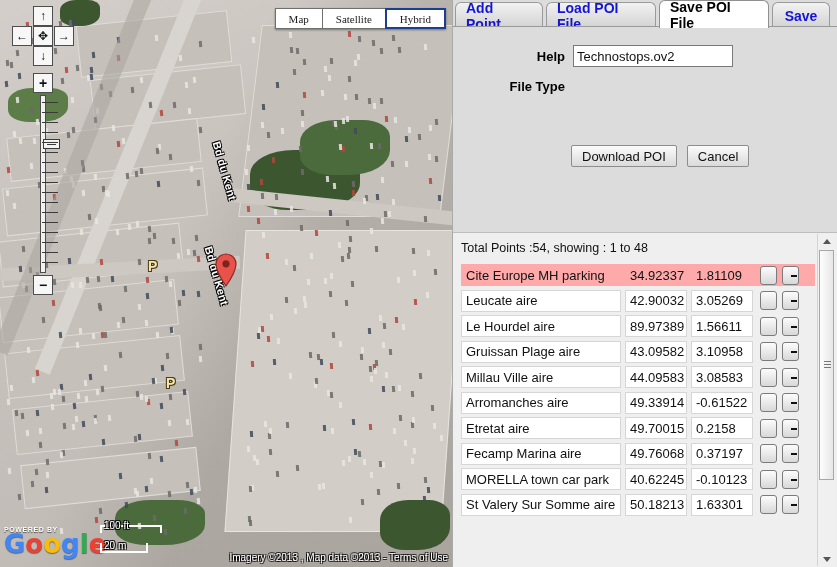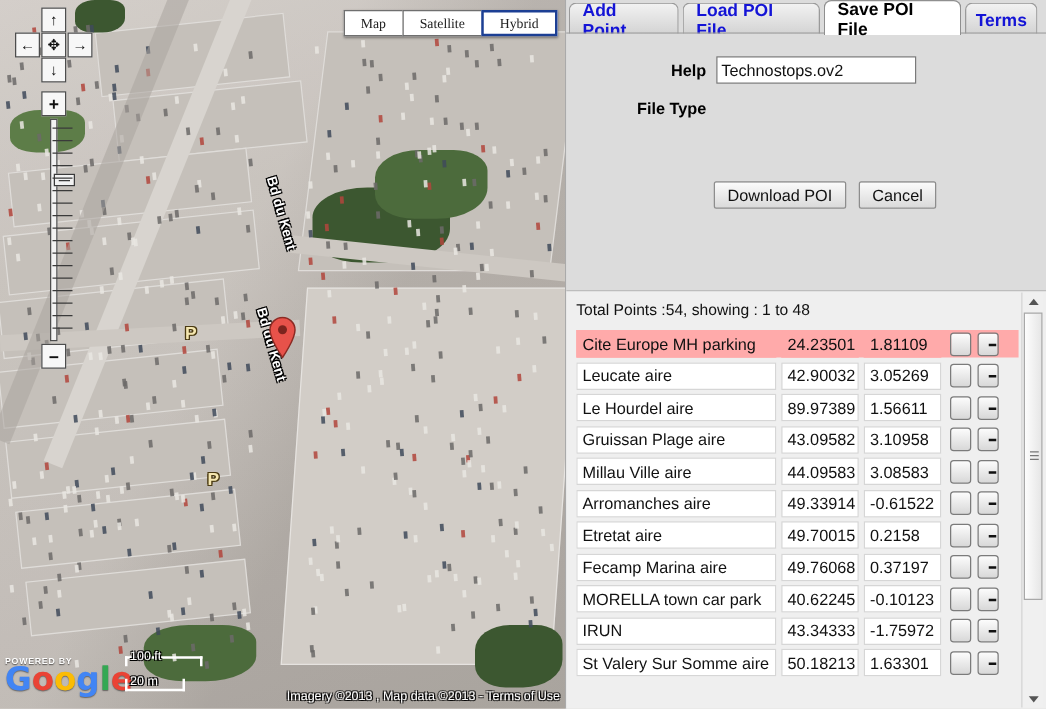--- a/index.html
+++ b/index.html
@@ -770,7 +770,7 @@
           <span>Save POI File</span>
         </div>
         <div class="tab" style="left: 319px; width: 58px;">
-          <span>Terms</span>
+          <span>Save</span>
         </div>
       </div>
 

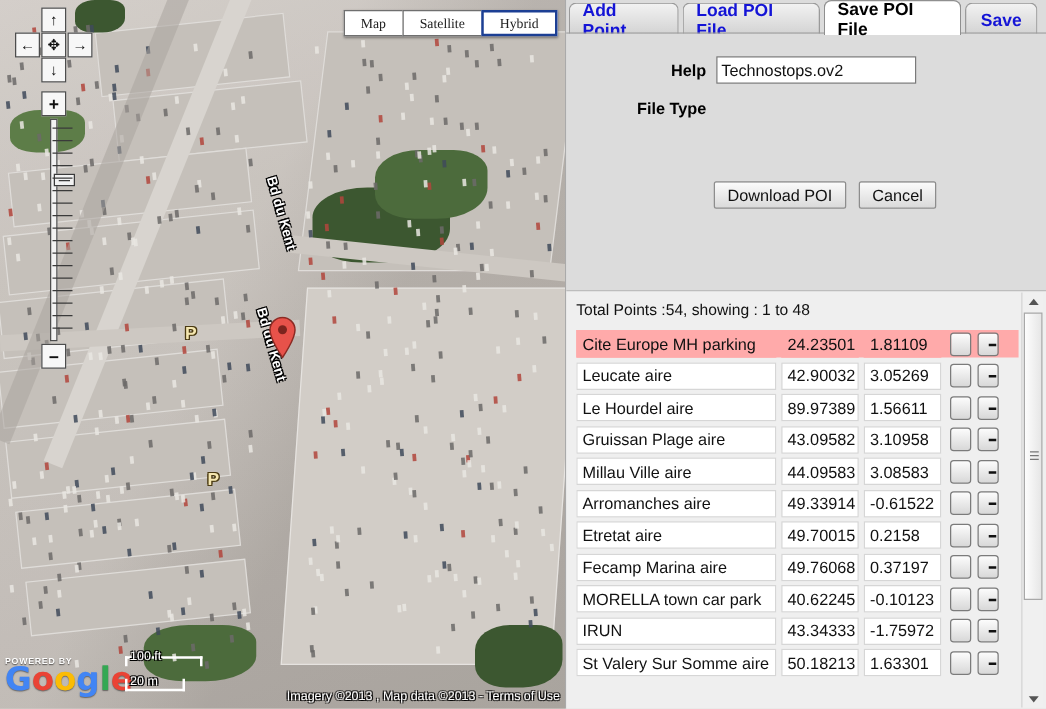--- a/index.html
+++ b/index.html
@@ -793,7 +793,7 @@
       <div class="rows" id="rows">
           <div class="row sel">
             <div class="cell c-name">Cite Europe MH parking</div>
-            <div class="cell c-lat">24.23501</div>
+            <div class="cell c-lat">34.92337</div>
             <div class="cell c-lon">1.81109</div>
             <div class="rbtns">
               <div class="rbtn"></div>

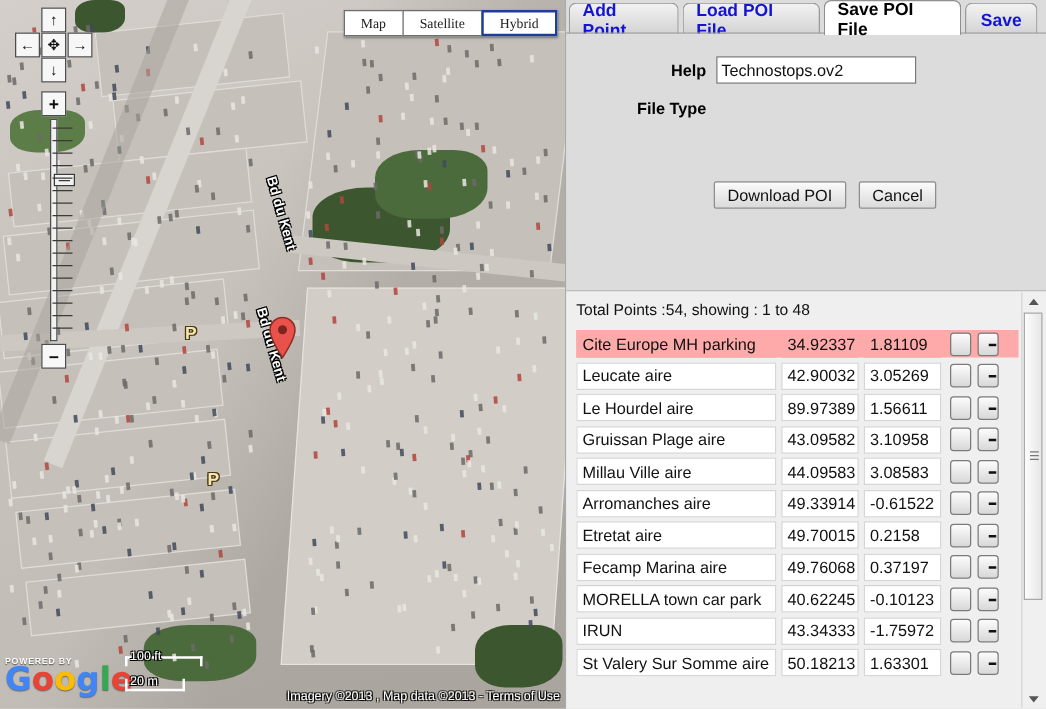--- a/index.html
+++ b/index.html
@@ -873,15 +873,6 @@
             </div>
           </div>
           <div class="row">
-            <div class="cell c-name">IRUN</div>
-            <div class="cell c-lat">43.34333</div>
-            <div class="cell c-lon">-1.75972</div>
-            <div class="rbtns">
-              <div class="rbtn"></div>
-              <div class="rbtn minus"></div>
-            </div>
-          </div>
-          <div class="row">
             <div class="cell c-name">St Valery Sur Somme aire</div>
             <div class="cell c-lat">50.18213</div>
             <div class="cell c-lon">1.63301</div>

